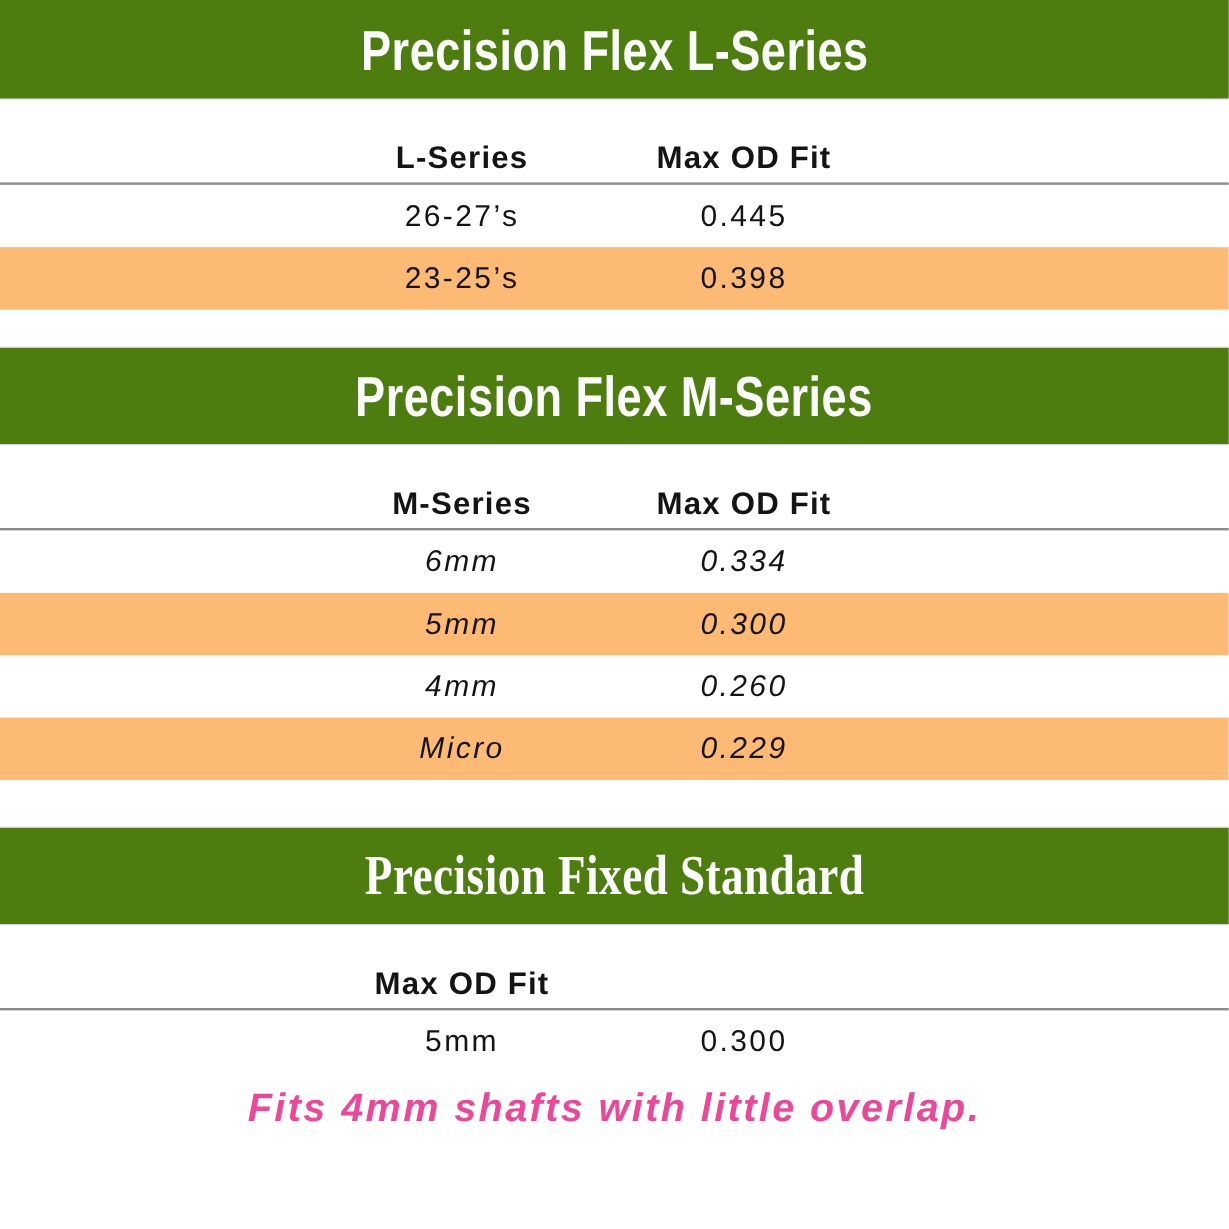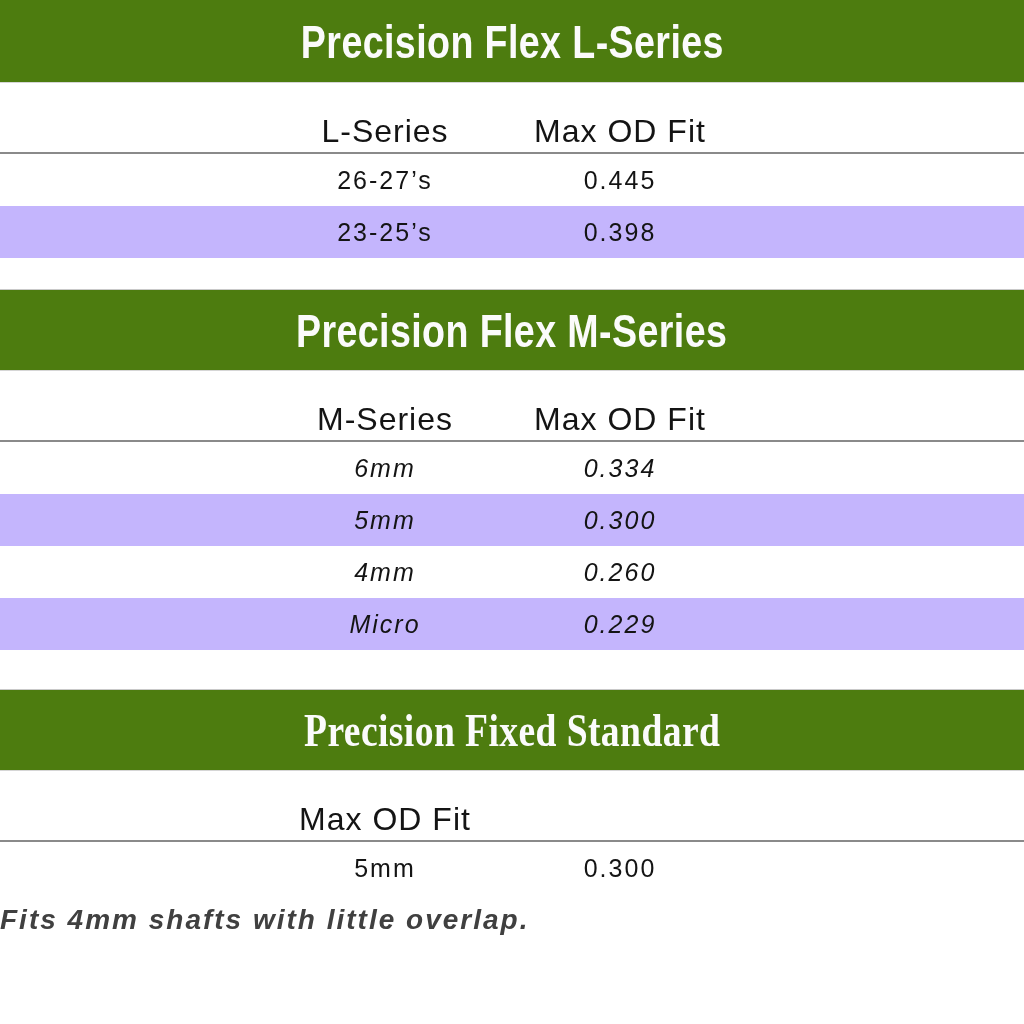--- a/index.html
+++ b/index.html
@@ -47,8 +47,8 @@
   }
   .thead-inner {
     height: 42px;
-    font-weight: 400;
-    font-size: 32px;
+    font-weight: 700;
+    font-size: 26px;
     letter-spacing: 1px;
   }
 

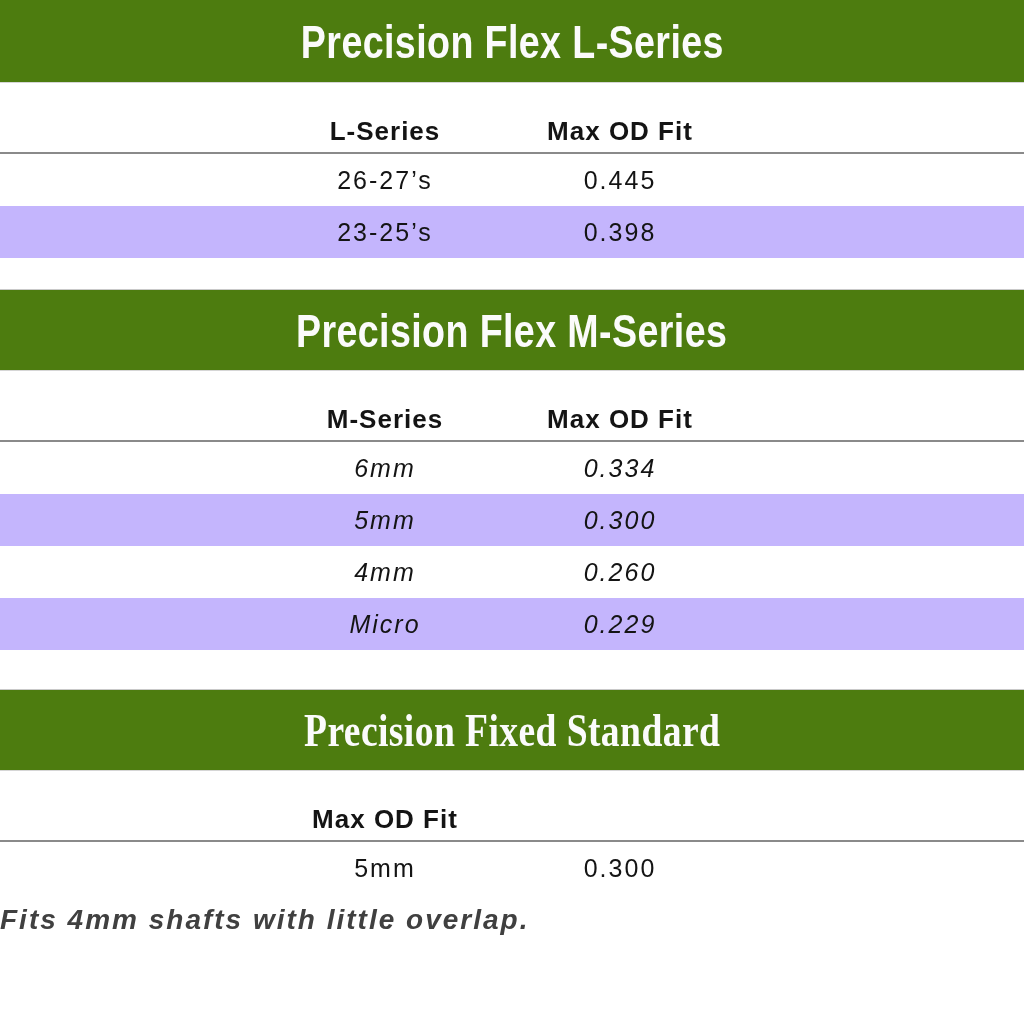--- a/index.html
+++ b/index.html
@@ -54,7 +54,7 @@
 
   
   .row { height: 52px; }
-  .row.alt { background: #c4b5fd; }
+  .row.alt { background: #fdba74; }
   .row-inner { height: 52px; font-size: 25px; letter-spacing: 2px; }
   .cell { text-align: center; white-space: nowrap; }
 

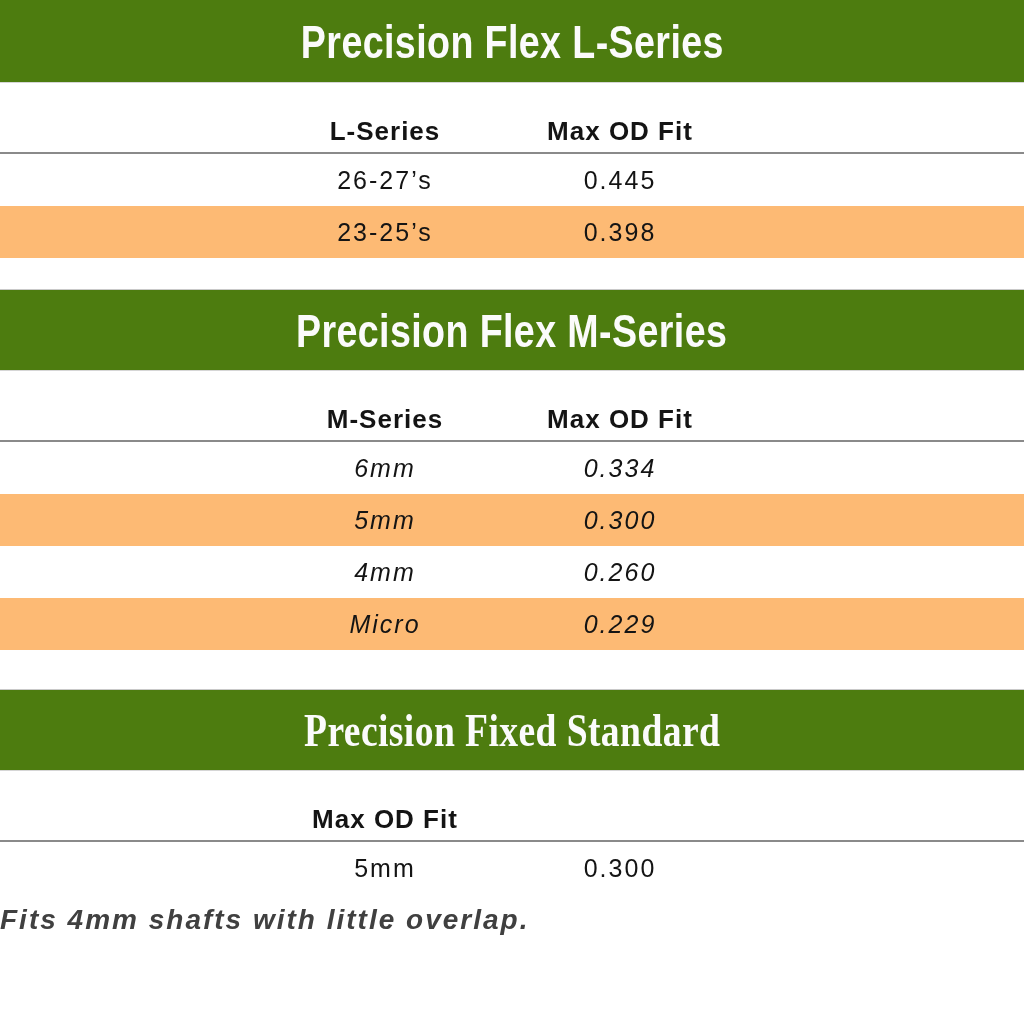--- a/index.html
+++ b/index.html
@@ -65,11 +65,12 @@
   .note {
     padding-top: 10px;
     height: 50px;
+    text-align: center;
     font-weight: 700;
     font-style: italic;
-    font-size: 28px;
+    font-size: 33px;
     letter-spacing: 2px;
-    color: #404040;
+    color: #ec4899;
   }
 </style>
 </head>

